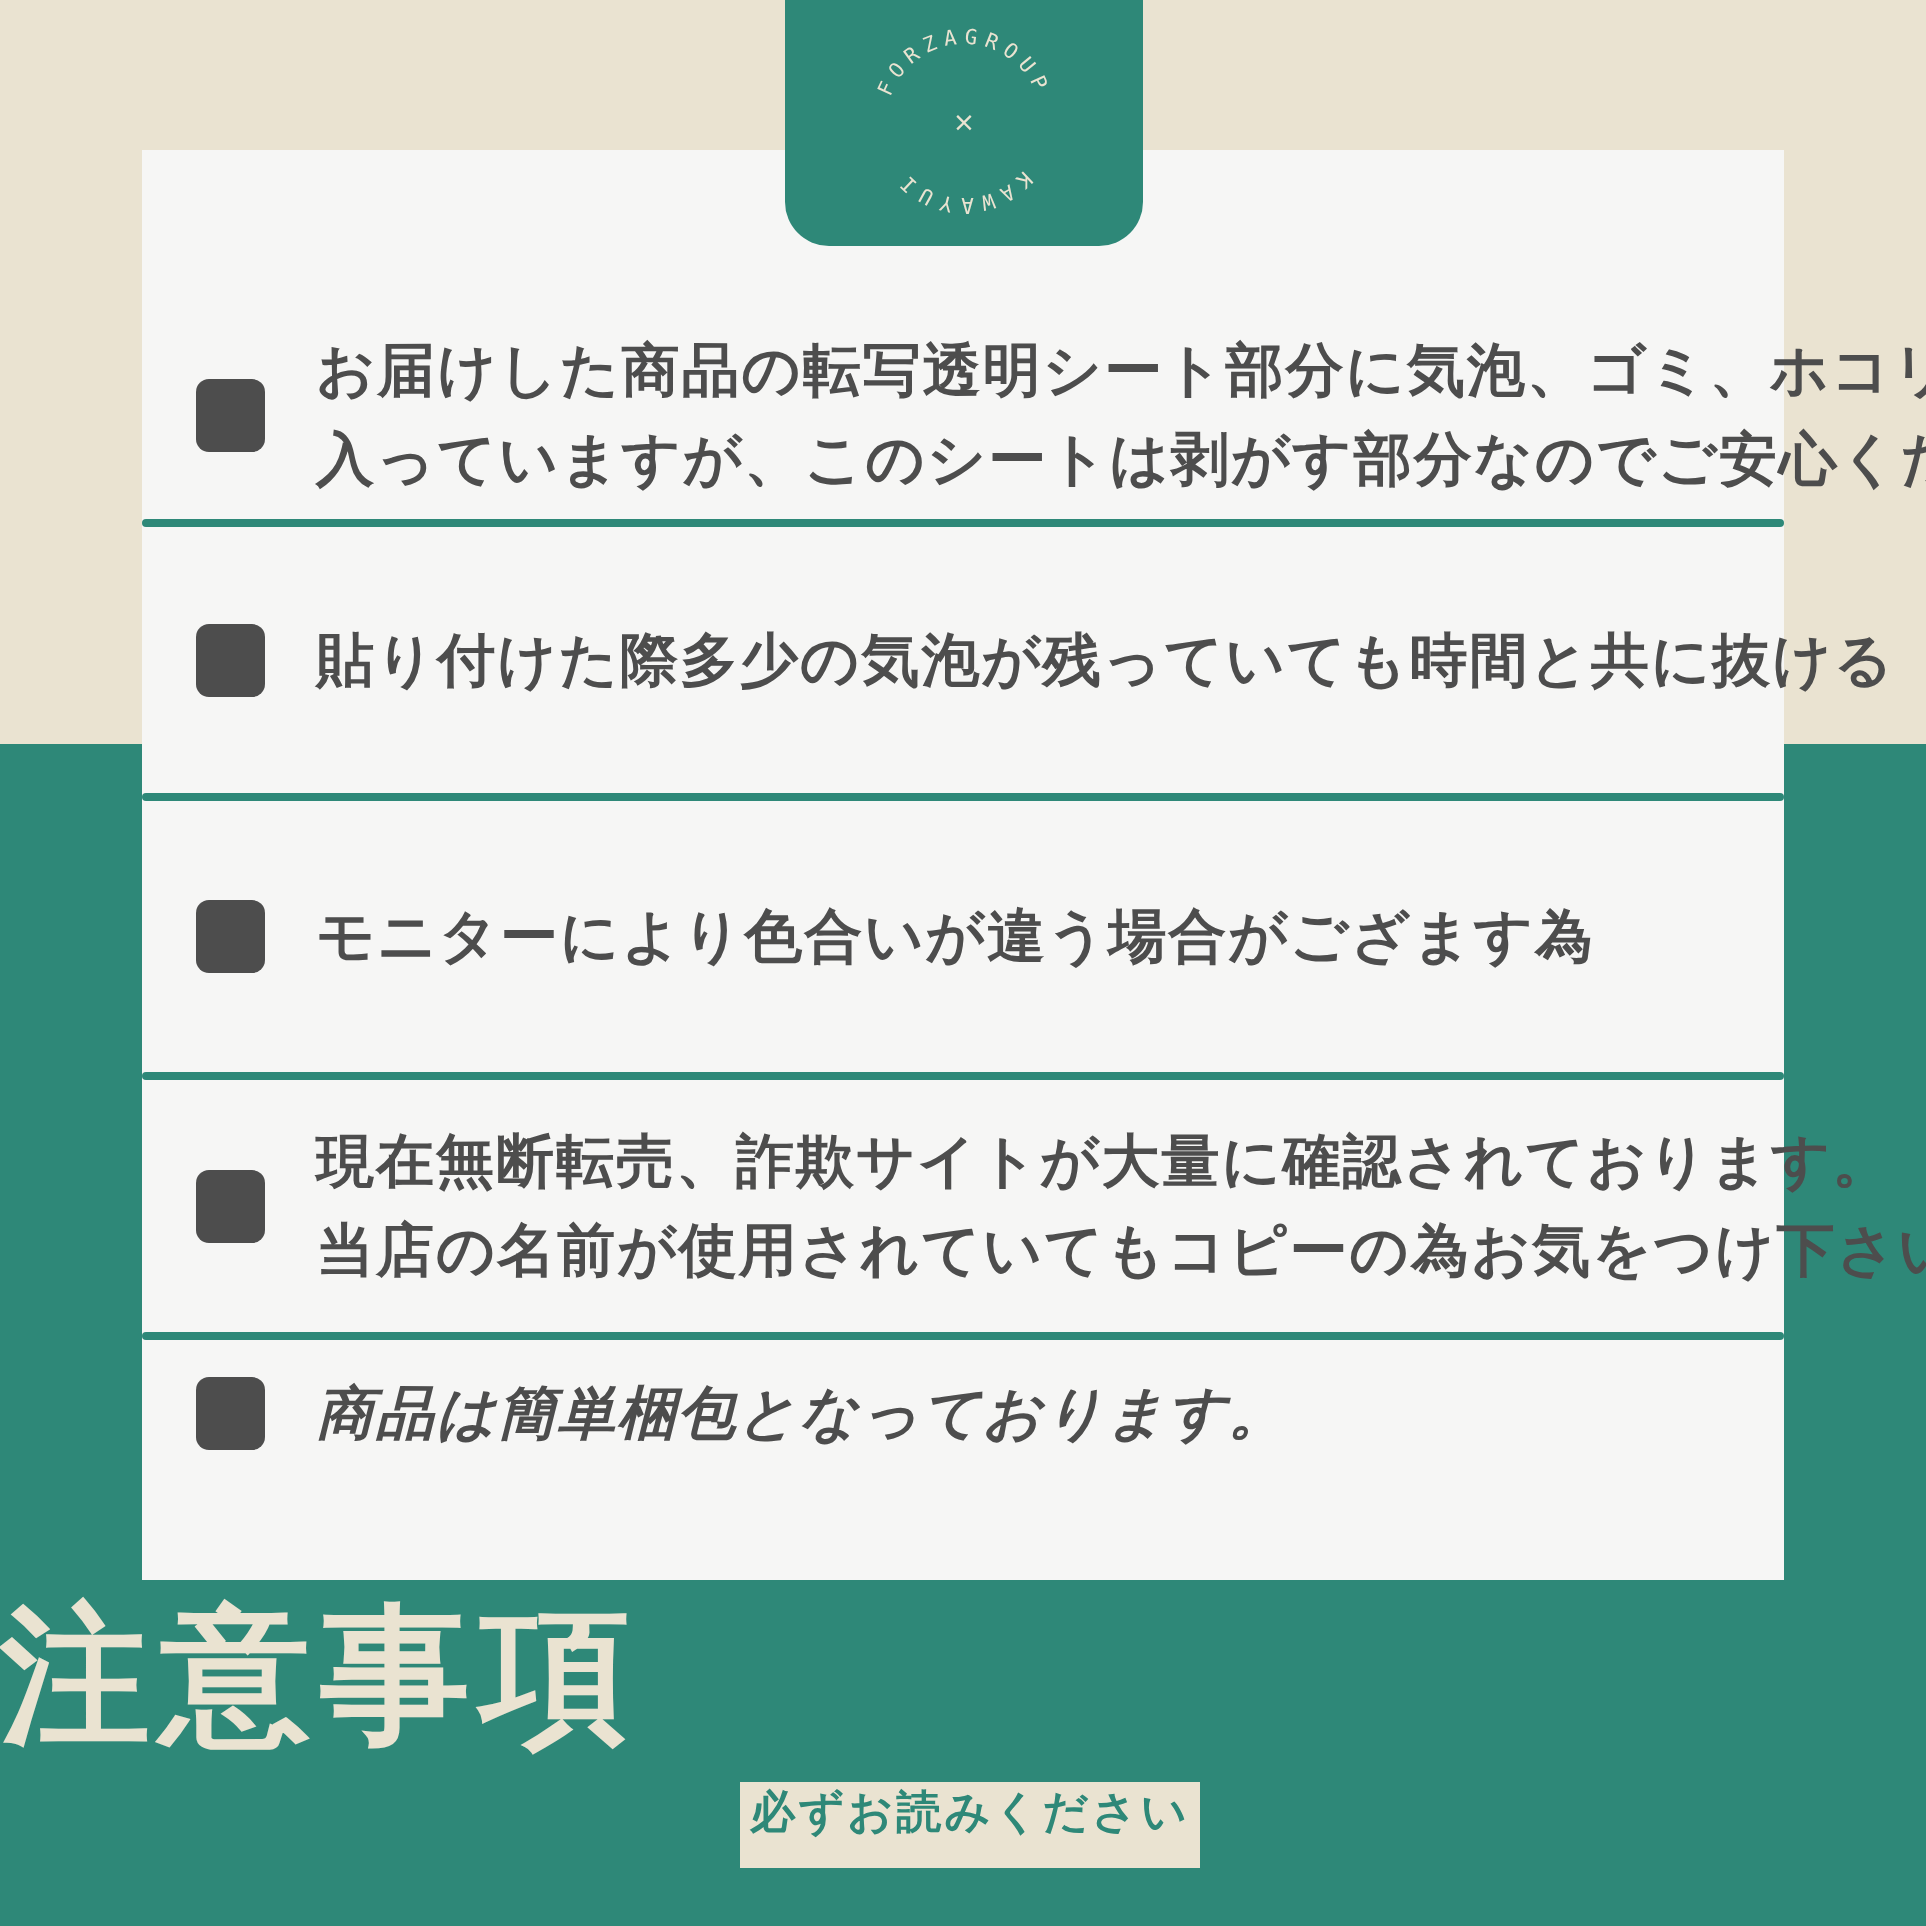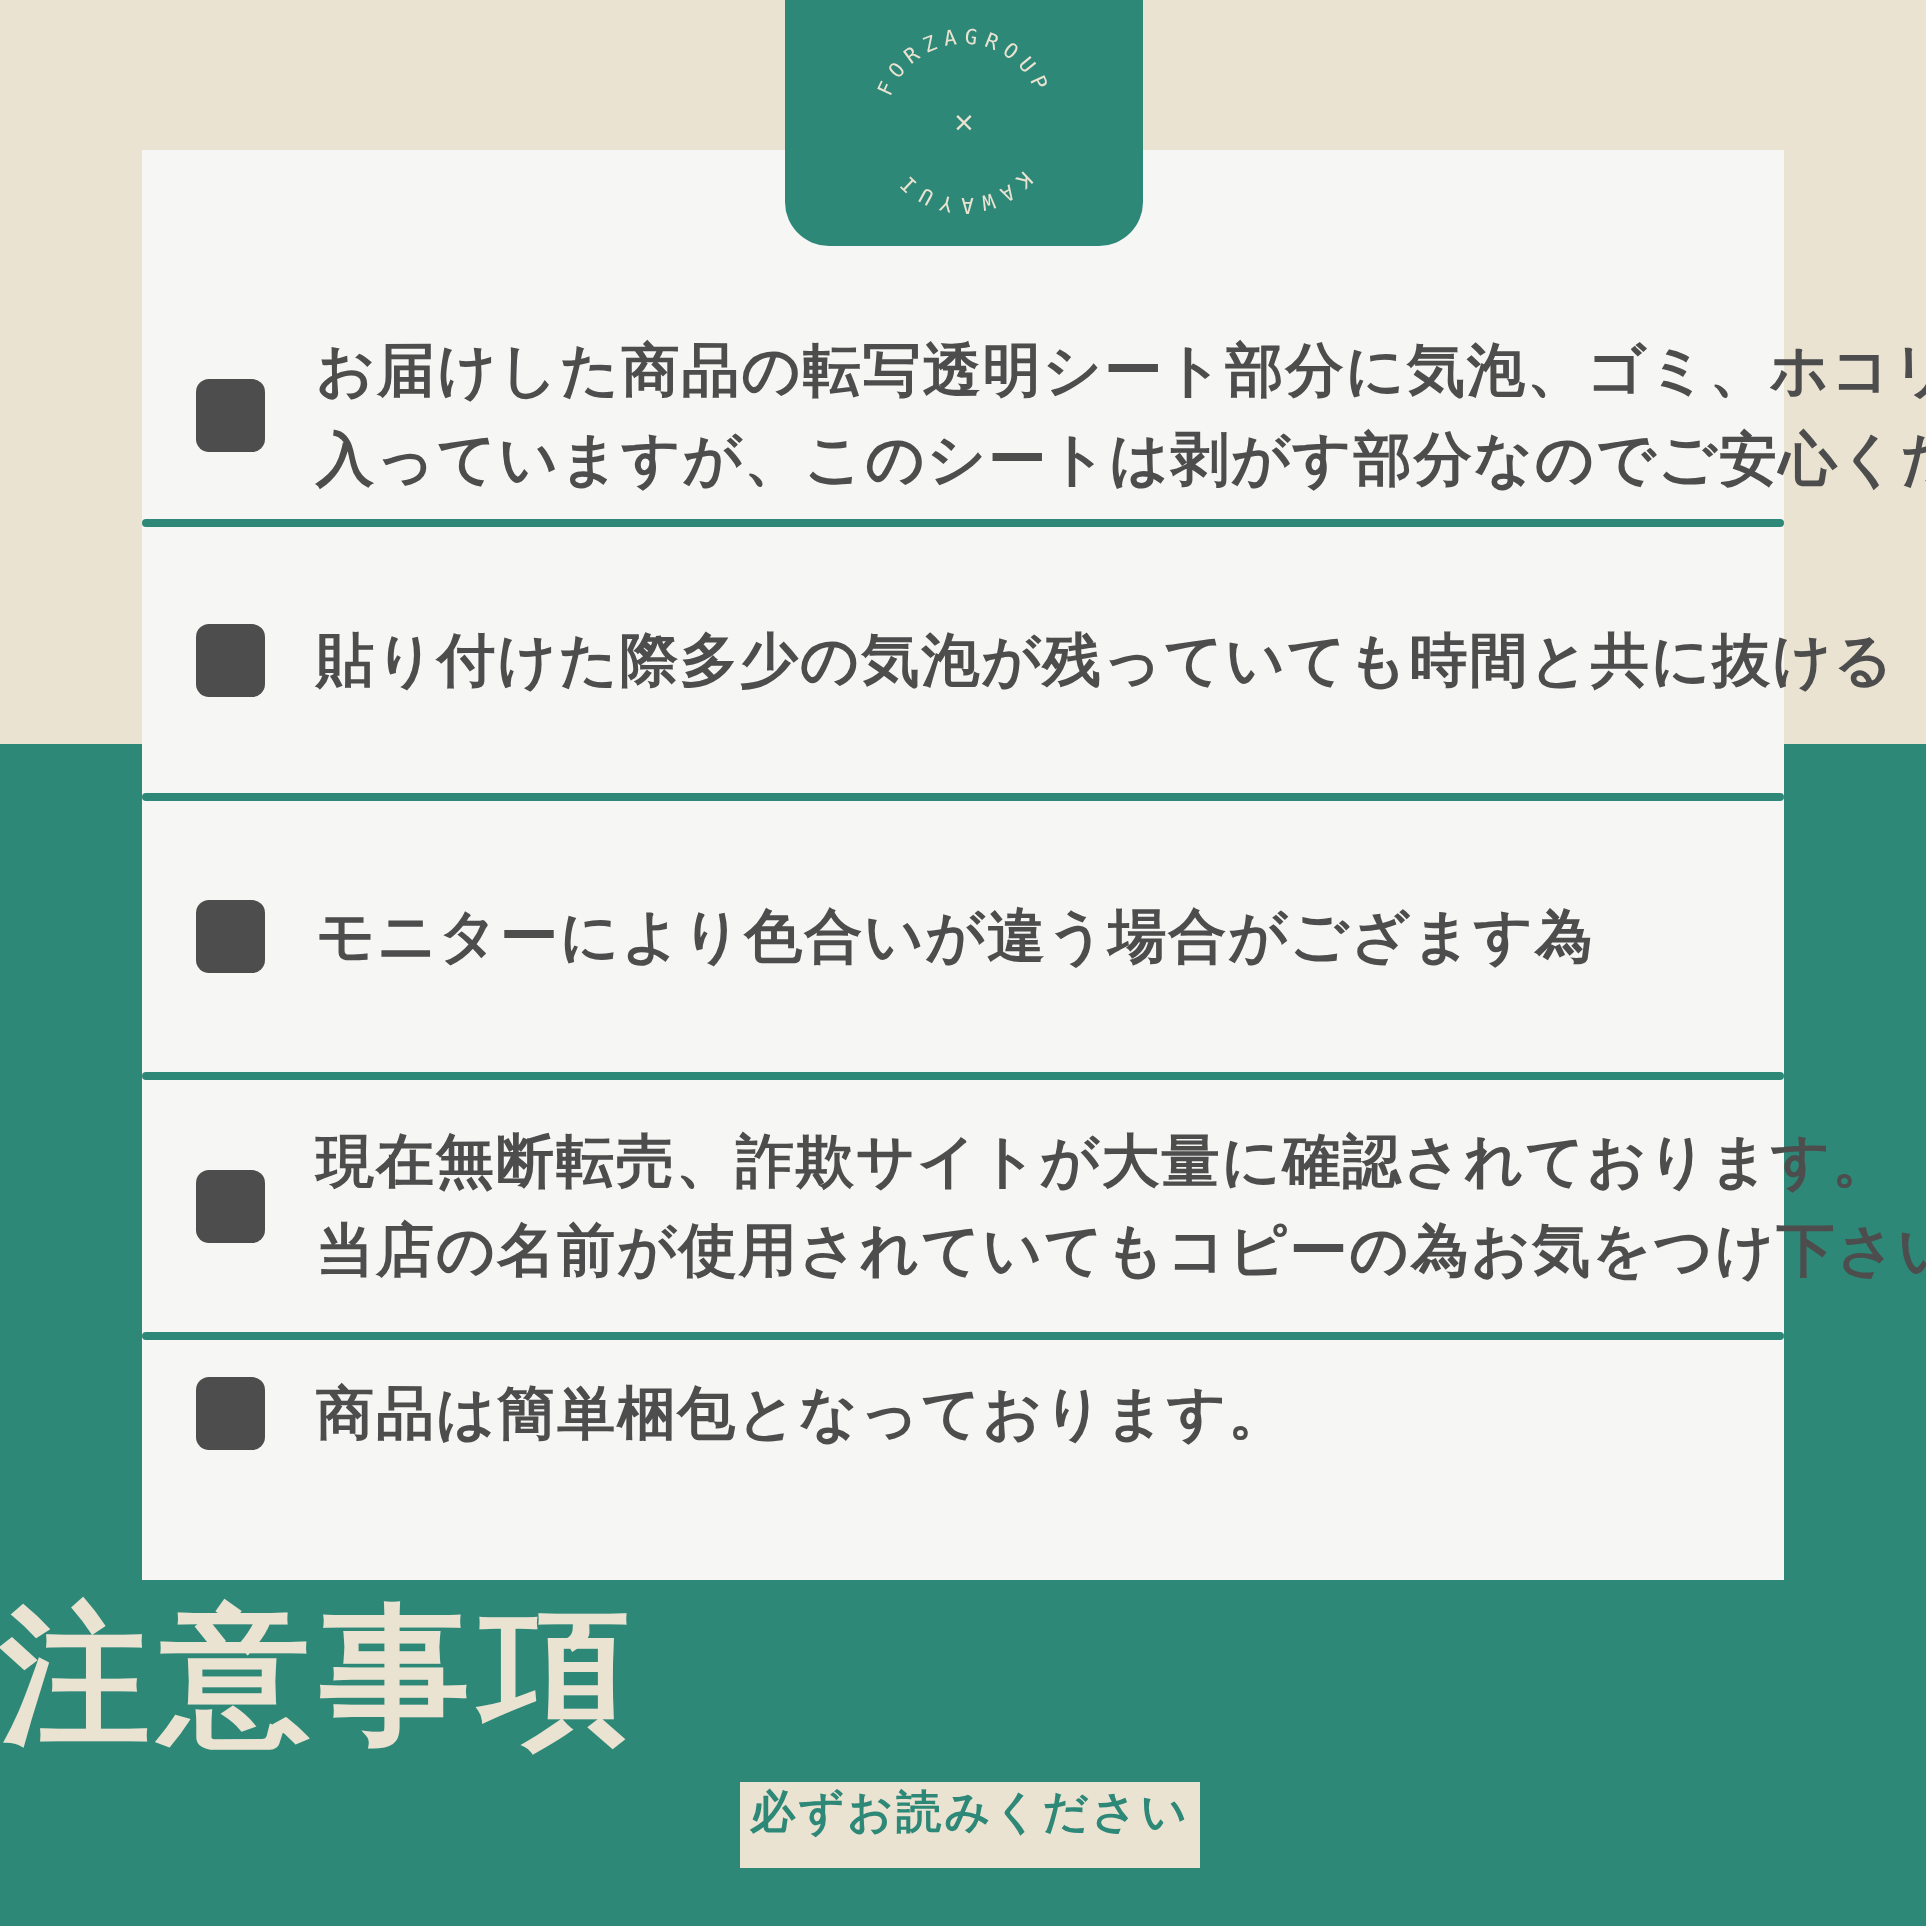--- a/index.html
+++ b/index.html
@@ -49,7 +49,7 @@
   .row2{height:266px;}
   .row3{height:271px;text-align:center;}
   .row4{height:252px;}
-  .row5{height:179px;padding-bottom:33px;}
+  .row5{height:179px;padding-bottom:33px;font-style:italic;}
   .bullet{
     flex:0 0 auto;
     width:69px;height:73px;

